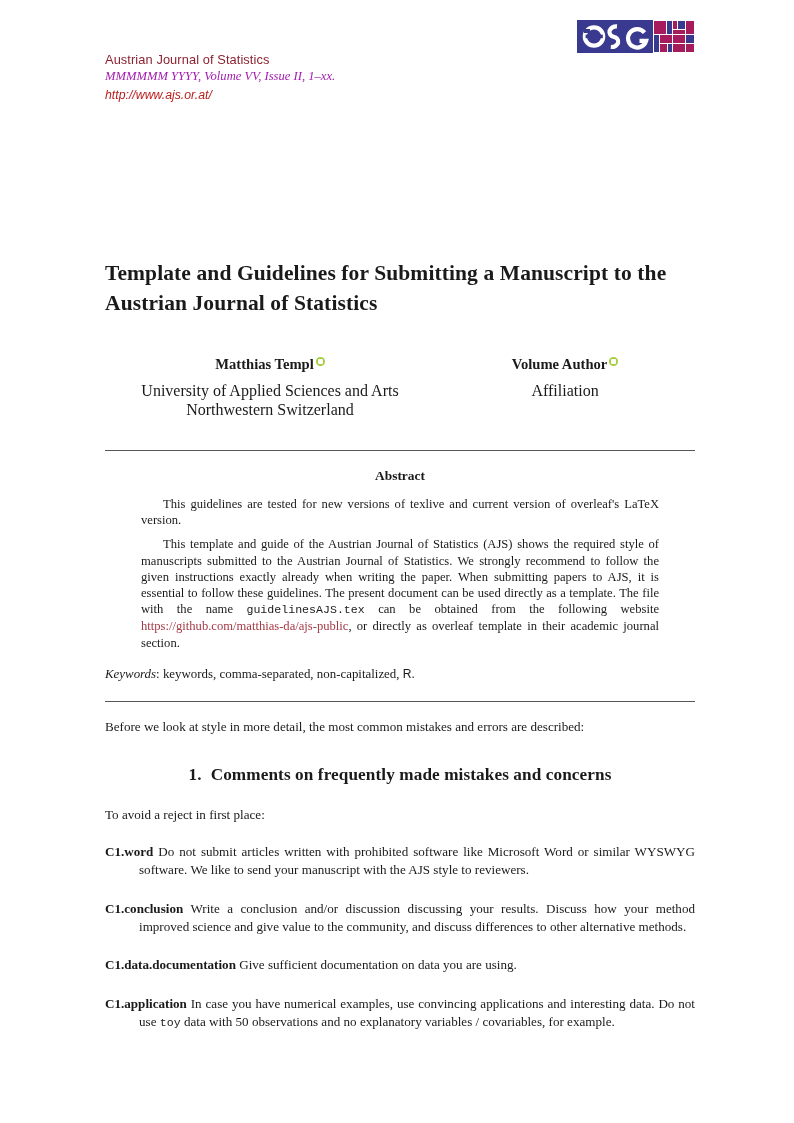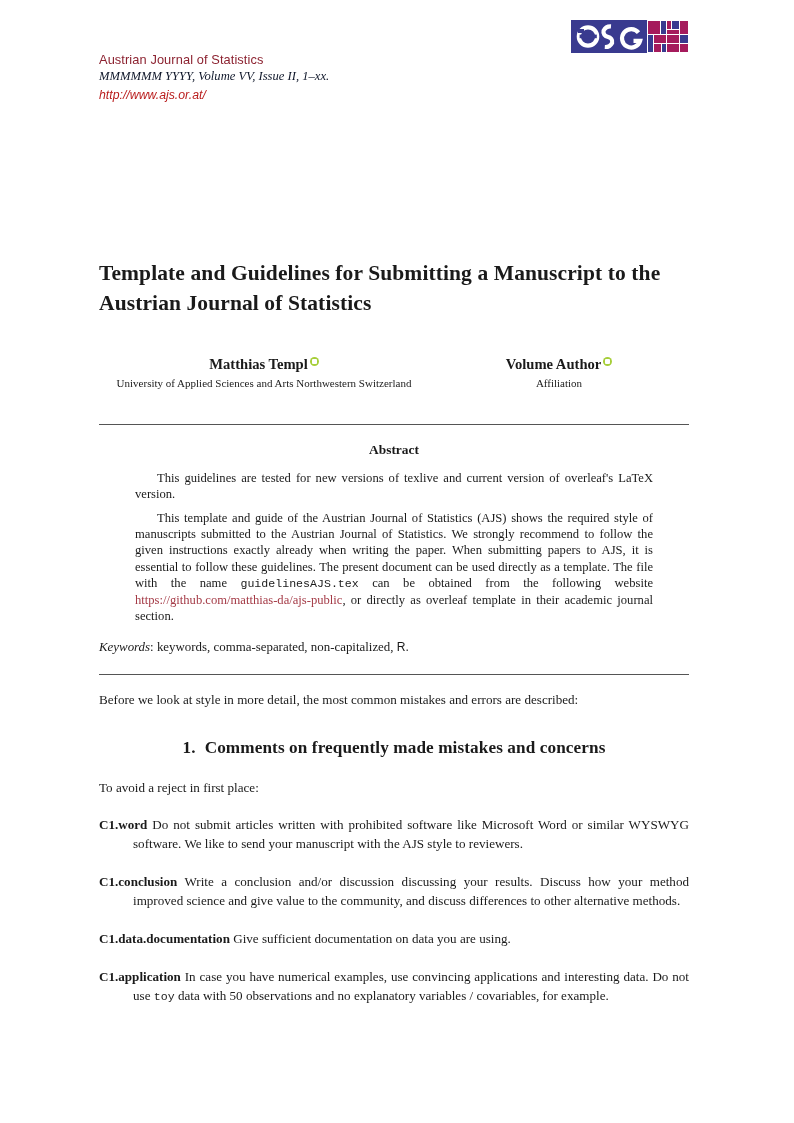--- a/index.html
+++ b/index.html
@@ -24,7 +24,7 @@
   }
   .content {
     position: absolute;
-    left: 99px;
+    left: 105px;
     top: 0;
     width: 590px;
   }

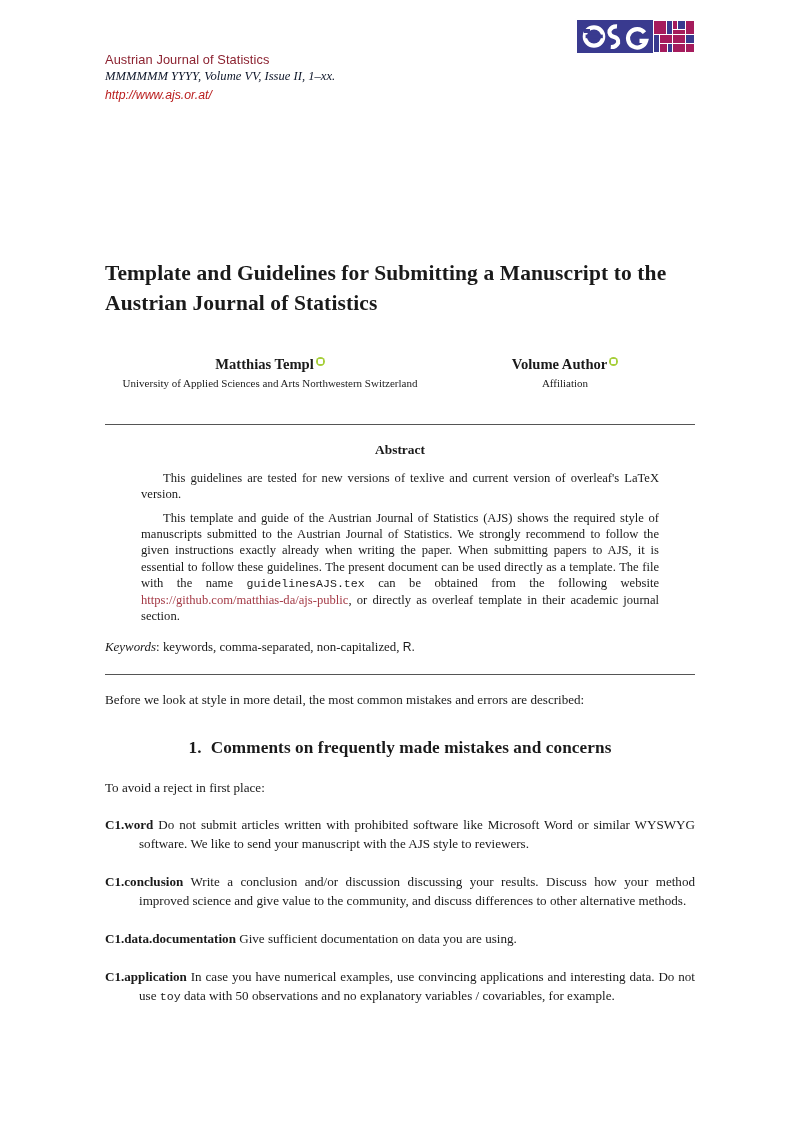--- a/index.html
+++ b/index.html
@@ -46,7 +46,7 @@
     font-family: "Liberation Serif", "DejaVu Serif", serif;
     font-style: italic;
     font-size: 12.6px;
-    color: #0f172a;
+    color: #a21caf;
     line-height: 17px;
     margin-top: 1px;
   }

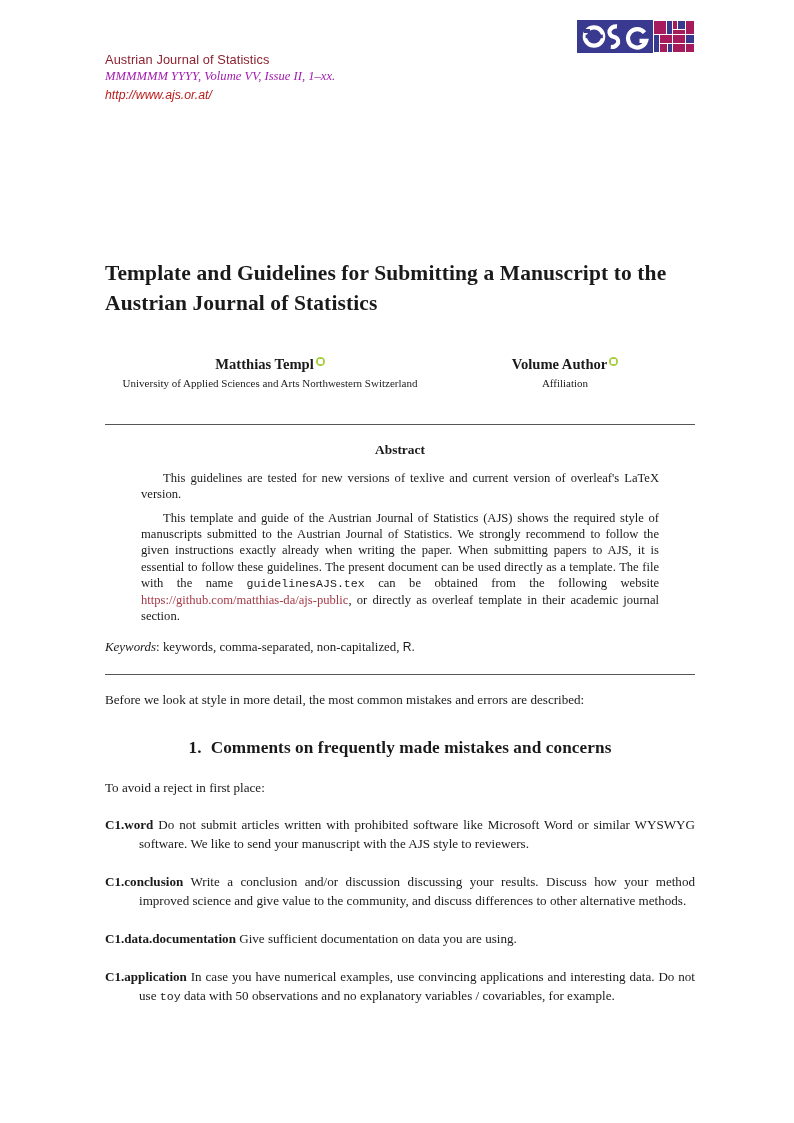--- a/index.html
+++ b/index.html
@@ -131,9 +131,9 @@
     background: #ffffff;
   }
   .author-aff {
-    font-size: 11px;
+    font-size: 16px;
     line-height: 18.5px;
-    margin-top: 0;
+    margin-top: 8px;
   }
 
   

